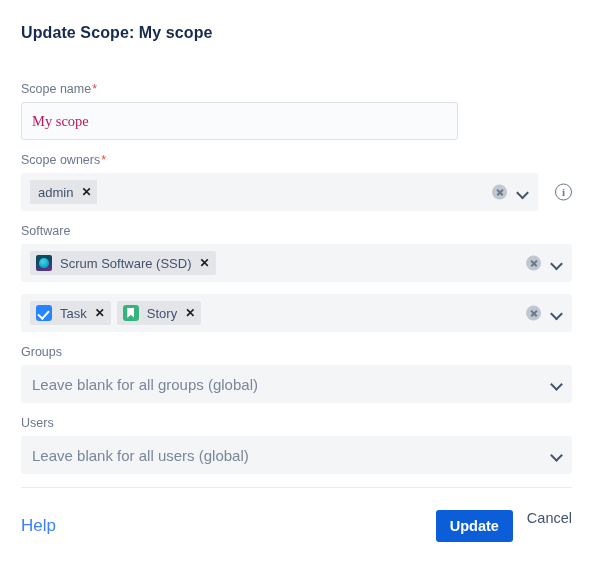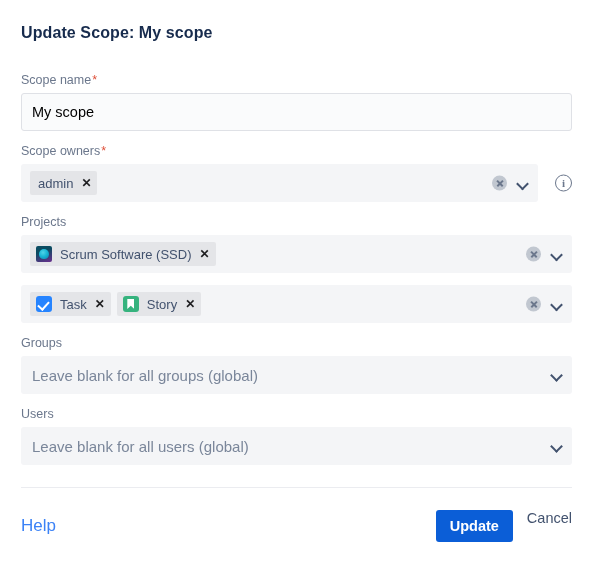--- a/index.html
+++ b/index.html
@@ -31,7 +31,7 @@
   
   .form { position: absolute; left: 21px; top: 72px; width: 551px; }
 
-  .field { margin-bottom: 12px; }
+  .field { margin-bottom: 12px; margin-top: 9px; }
 
   .label {
     font-size: 12.5px;

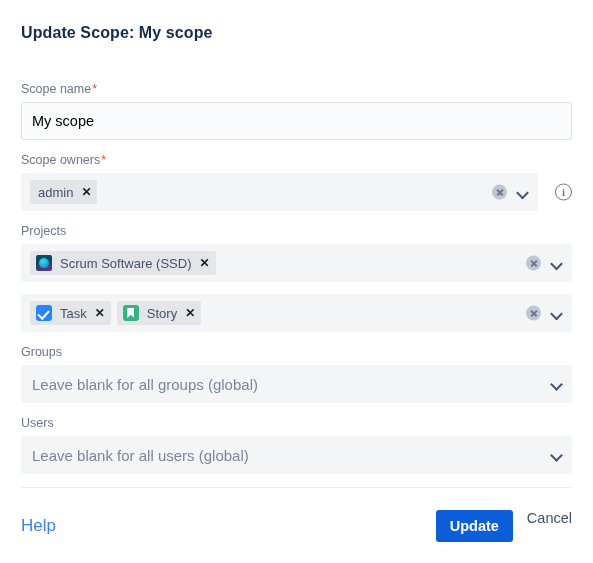--- a/index.html
+++ b/index.html
@@ -46,15 +46,15 @@
   
   .text-input {
     display: block;
-    width: 551px;
+    width: 437px;
     height: 38px;
     border: 1px solid #DFE1E6;
     border-radius: 3px;
     background: #FAFBFC;
     padding: 0 10px;
     font-size: 14.5px;
-    color: #000000;
-    font-family: Liberation Sans, sans-serif;
+    color: #be185d;
+    font-family: Liberation Serif, serif;
     line-height: 36px;
     outline: none;
   }

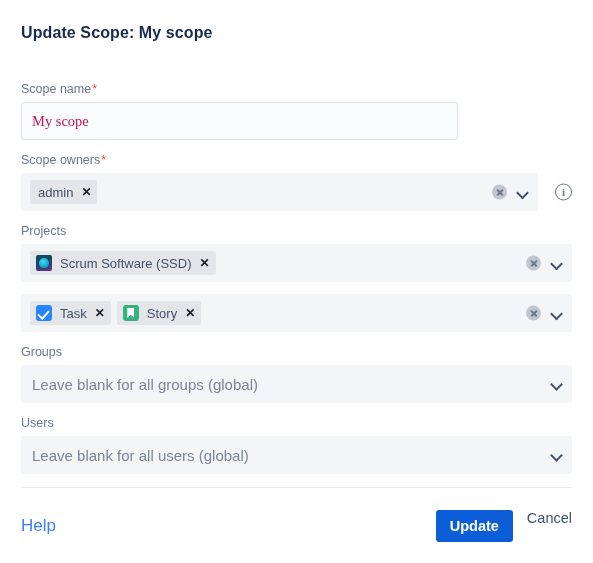--- a/index.html
+++ b/index.html
@@ -292,7 +292,7 @@
     </div>
 
     <div class="field">
-      <span class="label">Projects</span>
+      <span class="label">Software</span>
       <div class="select">
         <div class="chips">
           <span class="chip">

